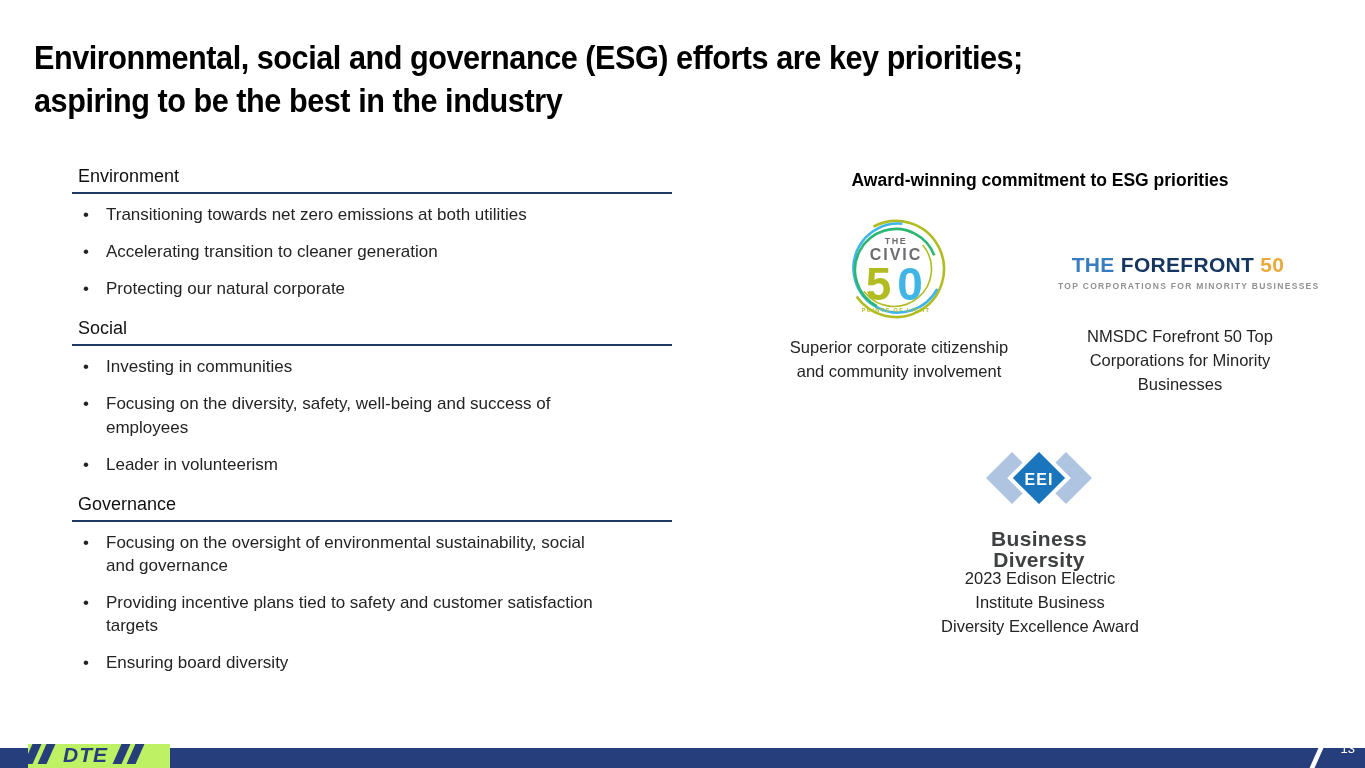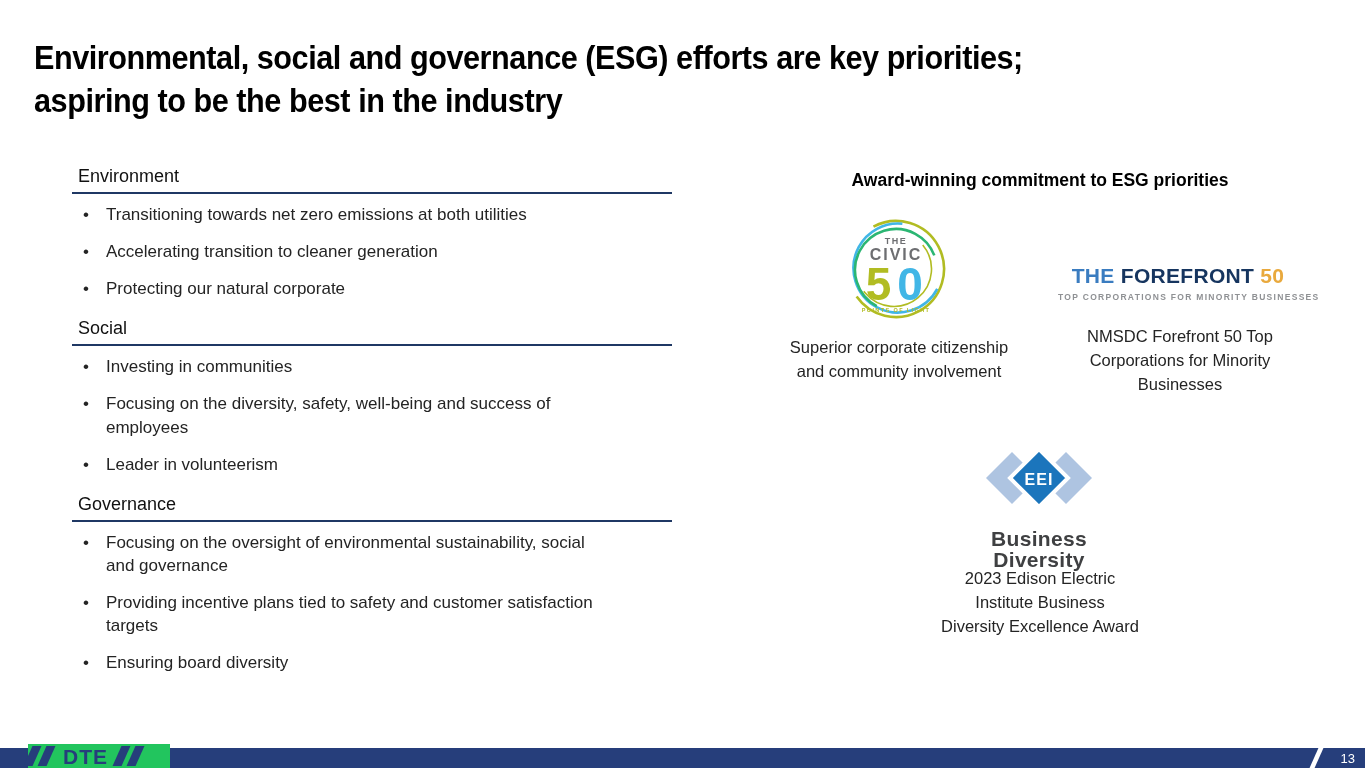--- a/index.html
+++ b/index.html
@@ -37,7 +37,7 @@
     text-align:center; font-weight:700; font-size:17.5px; color:#000;
   }
   .civic-logo{ position:absolute; left:828px; top:217px; width:138px; height:104px; }
-  .forefront-logo{ position:absolute; left:1058px; top:253px; width:240px; text-align:center;margin-top:11px; }
+  .forefront-logo{ position:absolute; left:1058px; top:253px; width:240px; text-align:center; }
   .ff-main{ font-size:21px; font-weight:800; white-space:nowrap; letter-spacing:0.3px; }
   .ff-the{ color:#3a7cc0; } .ff-name{ color:#16355f; } .ff-50{ color:#e9a93d; }
   .ff-sub{

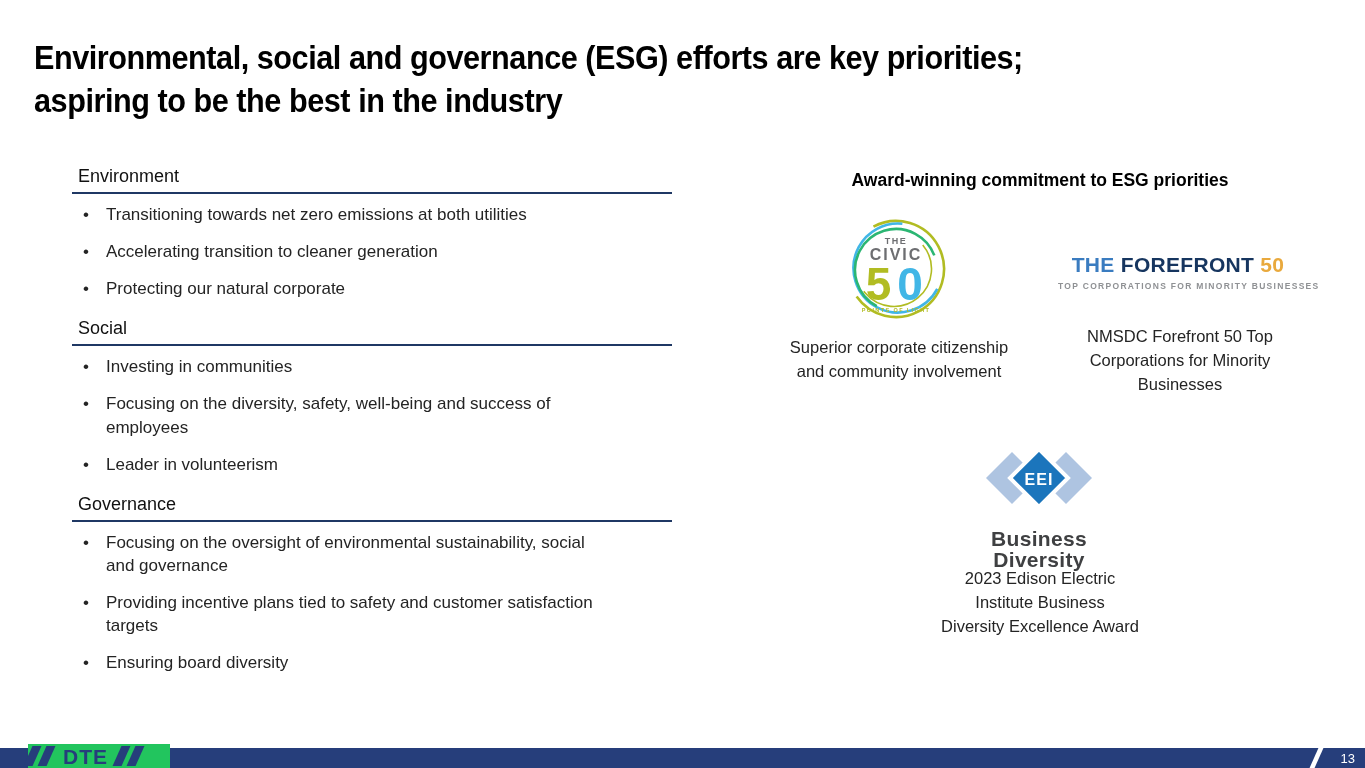--- a/index.html
+++ b/index.html
@@ -58,8 +58,8 @@
   
   .footer-bar{ position:absolute; left:0; bottom:0; width:1365px; height:20px; background:#263e7b; }
   .dte-badge{
-    position:absolute; left:28px; bottom:0; height:24px; width:142px; background:#22c55e;
-    display:flex; align-items:center; padding-bottom:0;
+    position:absolute; left:28px; bottom:0; height:24px; width:142px; background:#bef264;
+    display:flex; align-items:flex-start; padding-bottom:0;font-style:italic;
   }
   .slash{ width:9px; height:20px; background:#263e7b; transform:skewX(-24deg); margin-right:5px; }
   .slash.last{ margin-right:0; }

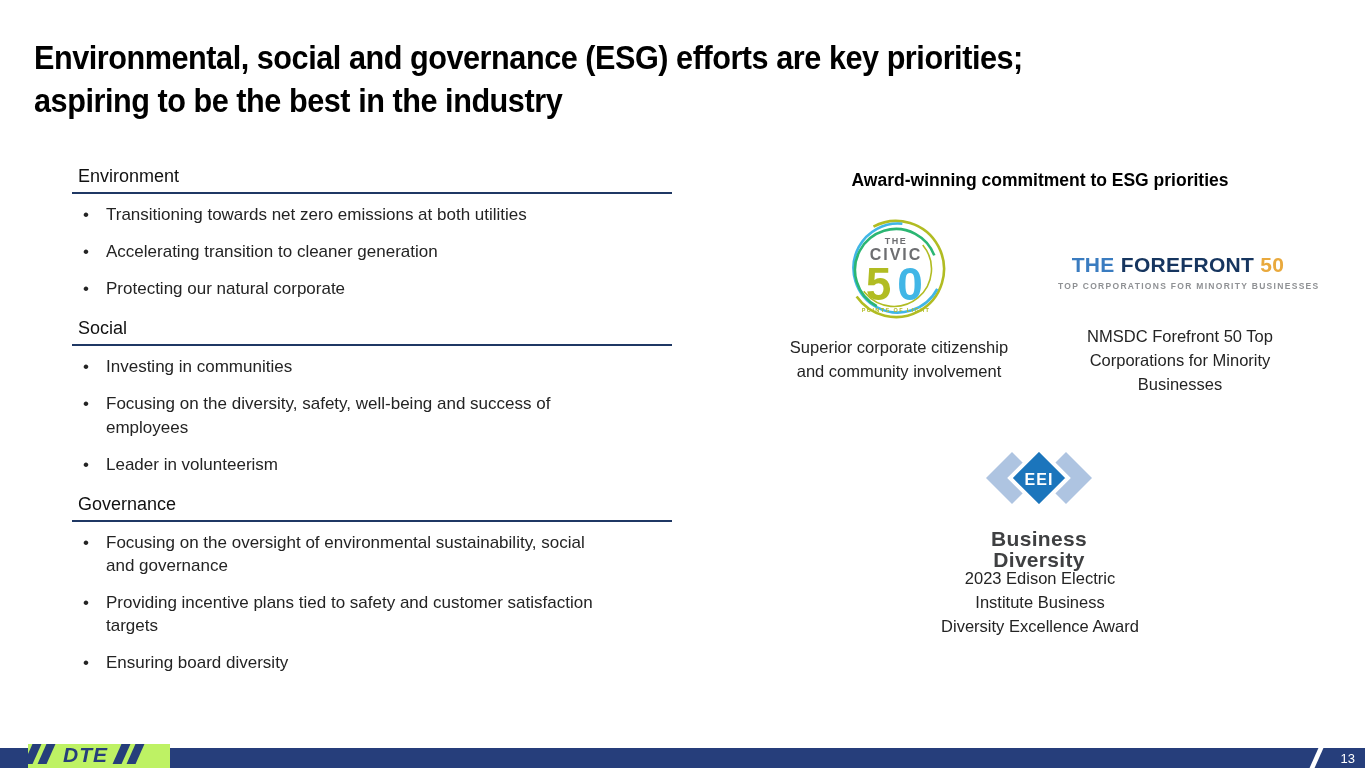--- a/index.html
+++ b/index.html
@@ -68,7 +68,7 @@
     line-height:21px; margin:0 9px 0 7px;
   }
   .page-slash{ position:absolute; right:46px; bottom:0; width:5px; height:20px; background:#ffffff; transform:skewX(-24deg); }
-  .page-number{ position:absolute; right:10px; bottom:2px; color:#ffffff; font-size:13px; }
+  .page-number{ position:absolute; right:10px; bottom:12px; color:#ffffff; font-size:13px; }
 </style>
 </head>
 <body>

